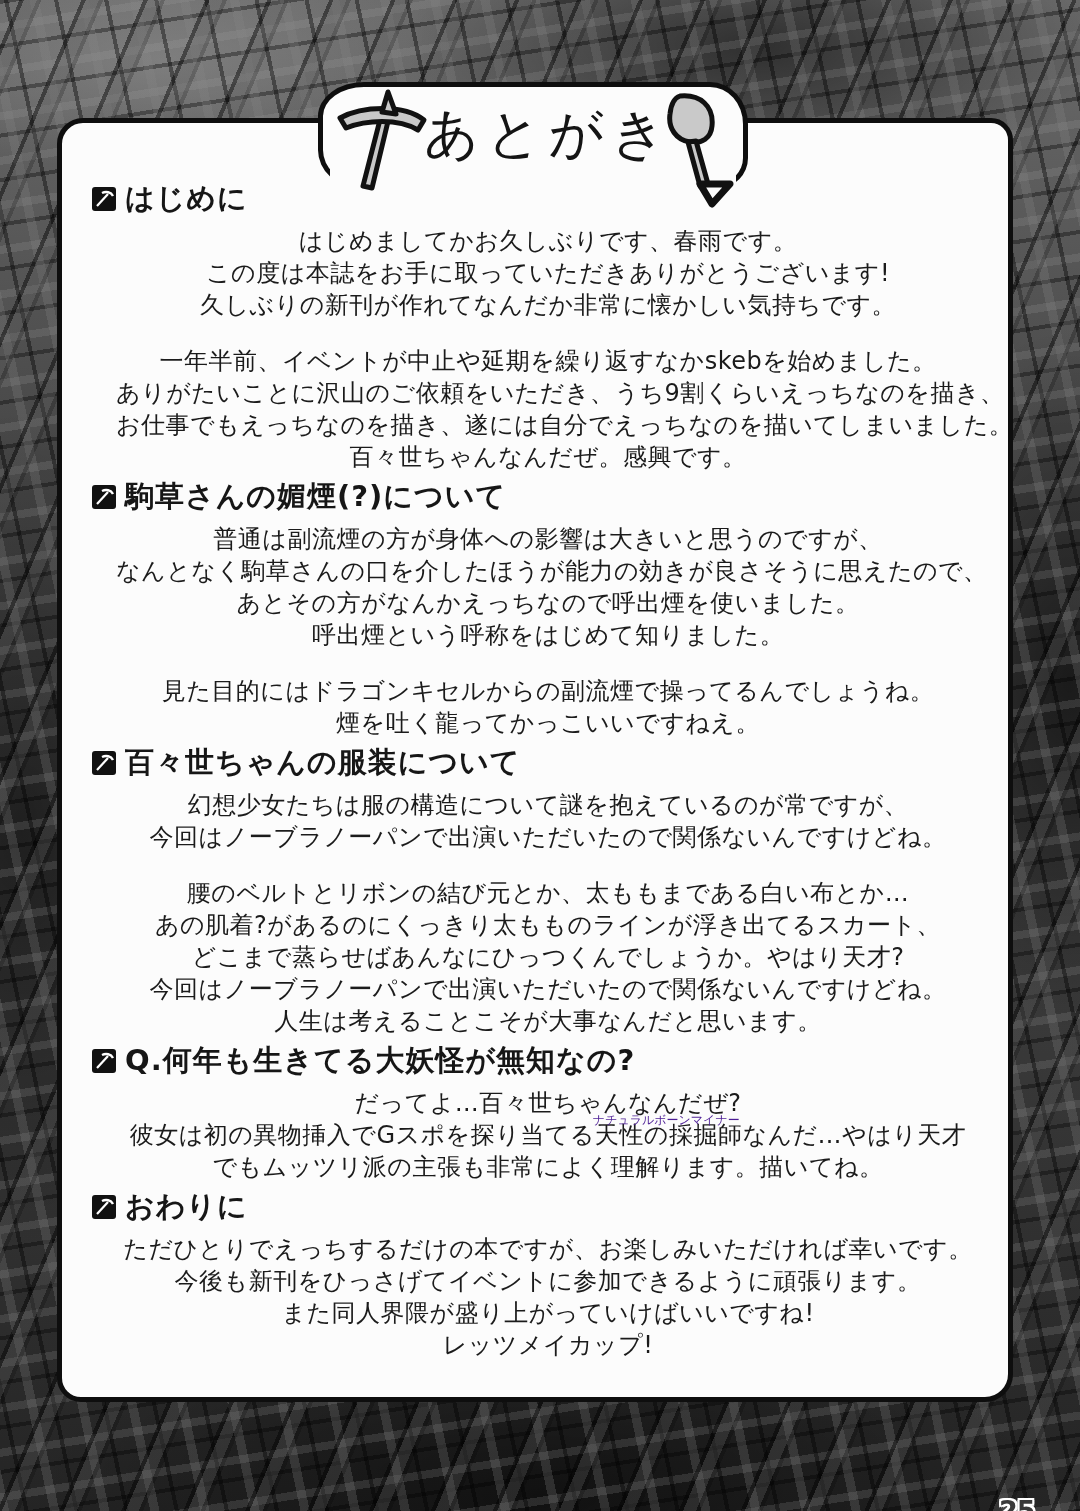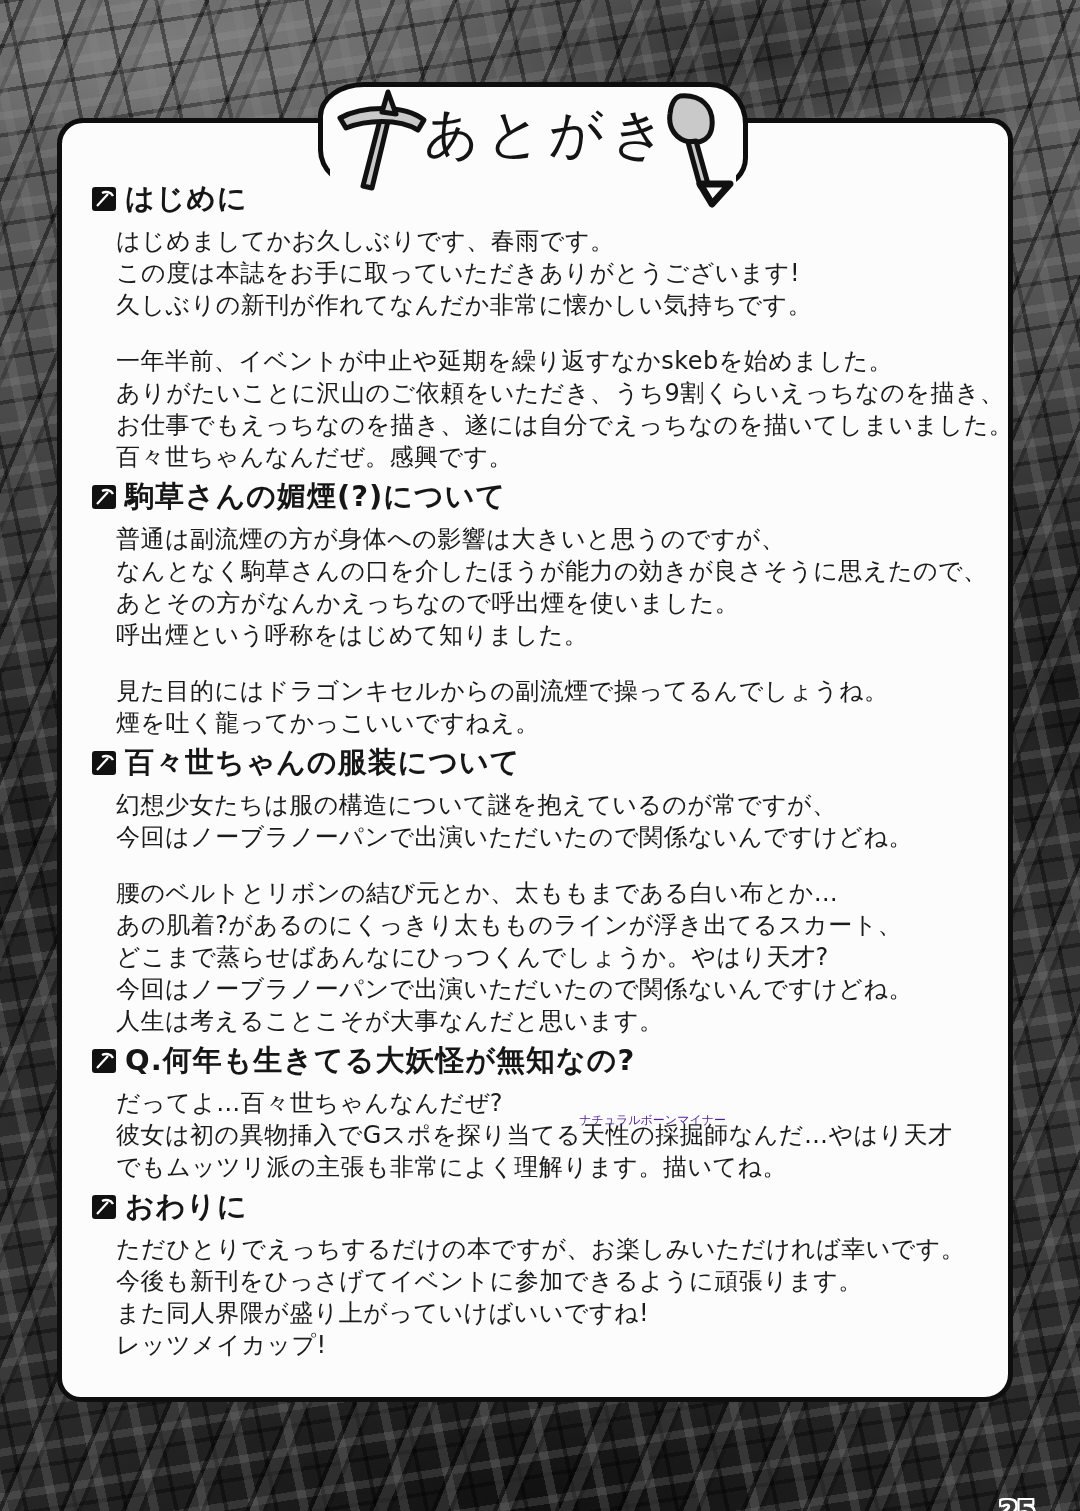--- a/index.html
+++ b/index.html
@@ -61,7 +61,7 @@
     font-size:29px; font-weight:bold; color:#161616;
     letter-spacing:1px; white-space:nowrap;
   }
-  .para{ margin-left:24px; }
+  .para{ margin-left:24px;text-align:center; }
   .para + .para{ margin-top:24px; }
   .line{
     font-size:24px; line-height:32px; color:#1b1b1b;

